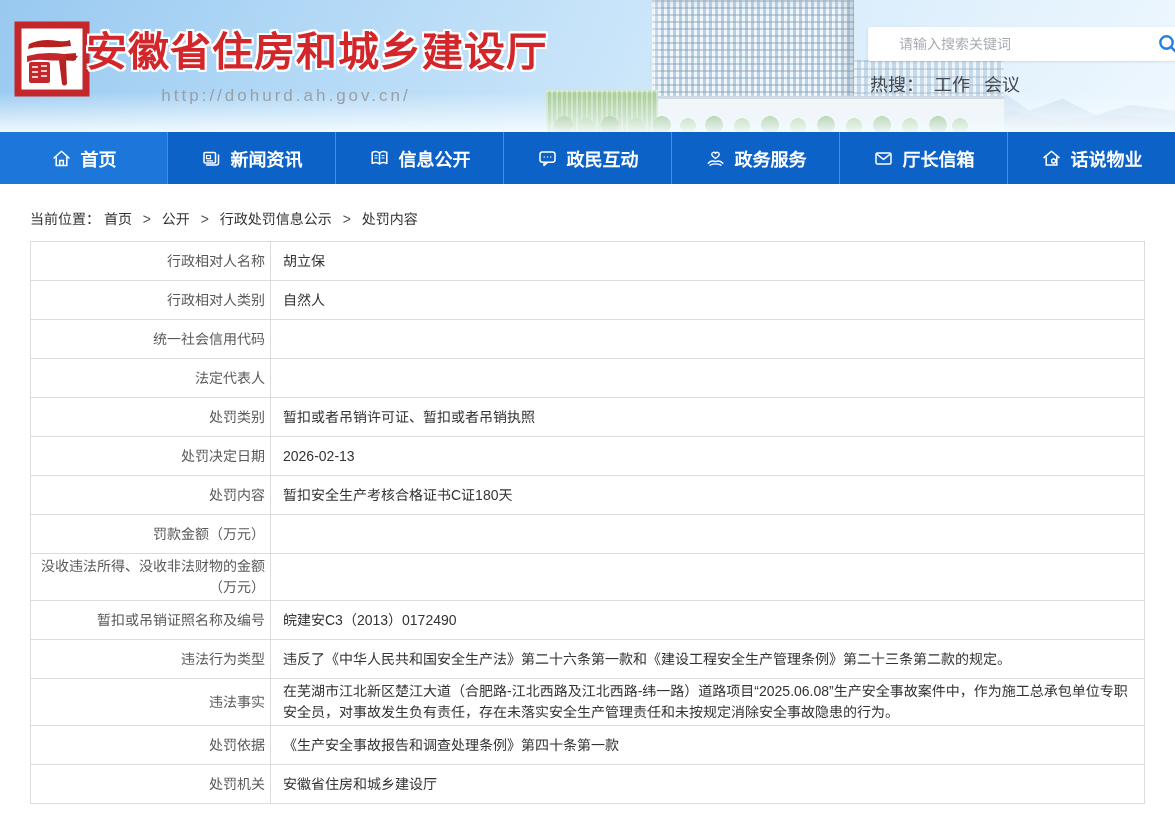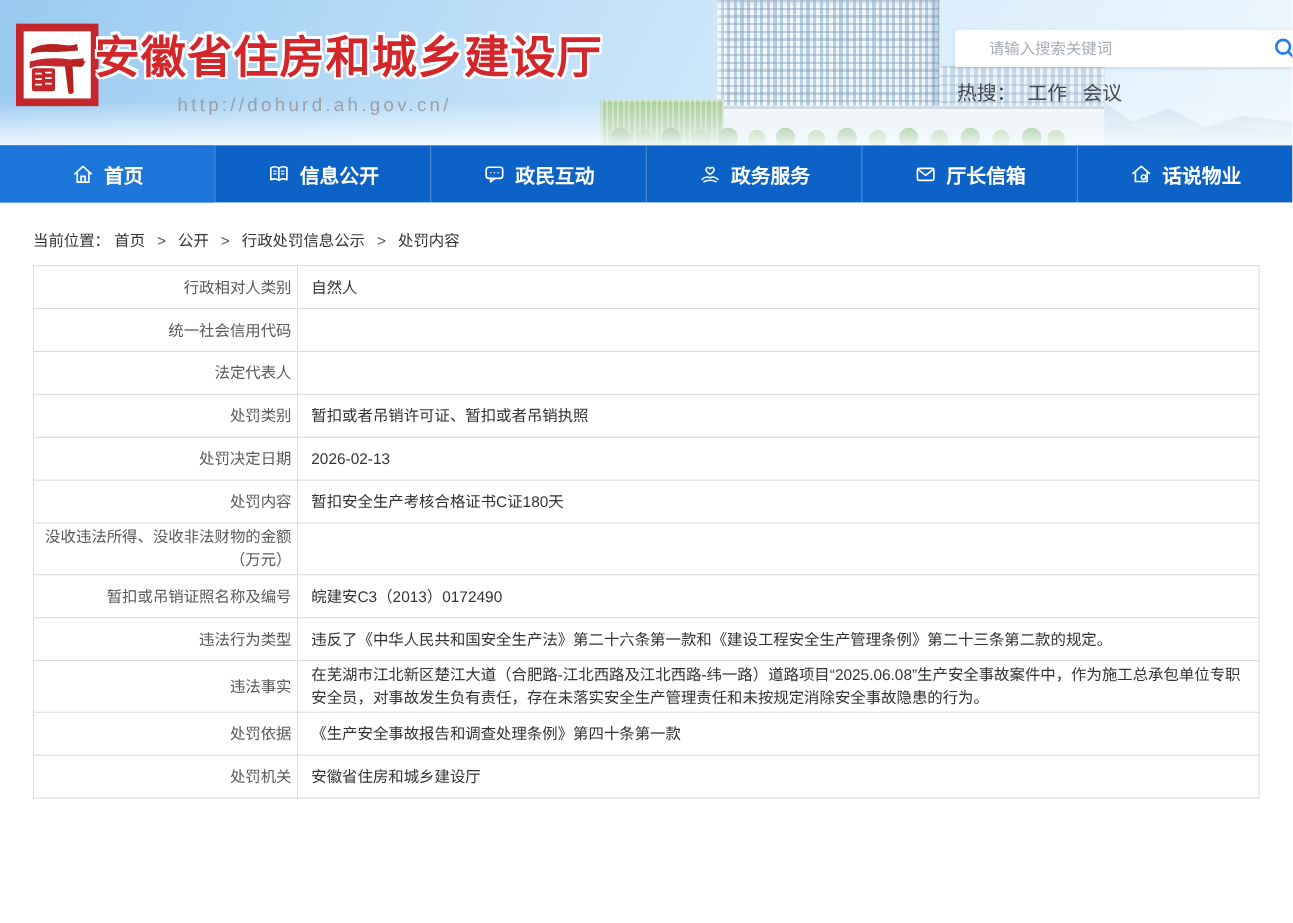--- a/index.html
+++ b/index.html
@@ -162,6 +162,16 @@
   <a class="nav-item">
     <span class="nav-icon">
       <svg viewBox="0 0 21 21" width="21" height="21" fill="none" stroke="#fff" stroke-width="1.5">
+        <rect x="3" y="4.5" width="11.5" height="10.5" rx="1"></rect>
+        <path d="M5.5,7.5 h4 v3.2 h-4 Z M11.5,7.5 h0.01 M5.5,12.8 h6.5" stroke-width="1.2"></path>
+        <path d="M17.5,7 v8.3 a1.6,1.6 0 0 1 -1.6,1.6 H5.5" stroke-linecap="round"></path>
+      </svg>
+    </span>
+    <span>新闻资讯</span>
+  </a>
+  <a class="nav-item">
+    <span class="nav-icon">
+      <svg viewBox="0 0 21 21" width="21" height="21" fill="none" stroke="#fff" stroke-width="1.5">
         <path d="M10.5,5 C8.6,3.4 5.4,3.4 3.2,4.4 V15.4 C5.4,14.4 8.6,14.4 10.5,16 C12.4,14.4 15.6,14.4 17.8,15.4 V4.4 C15.6,3.4 12.4,3.4 10.5,5 Z" stroke-linejoin="round"></path>
         <path d="M10.5,5 V16"></path>
         <path d="M5.5,7.5 h3 M5.5,10 h3 M12.5,7.5 h3 M12.5,10 h3" stroke-width="1.1"></path>

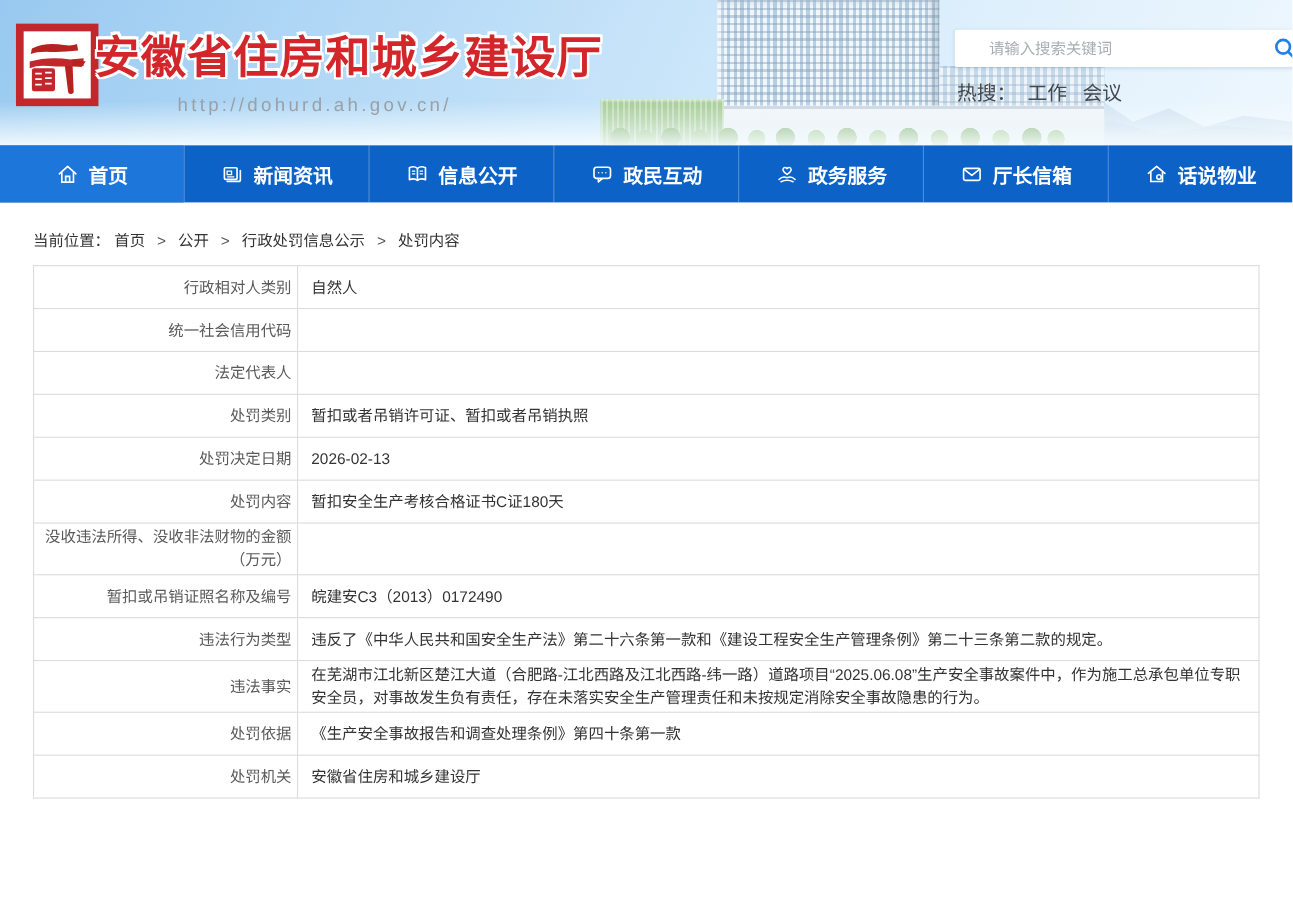--- a/index.html
+++ b/index.html
@@ -237,6 +237,10 @@
 <table class="detail-table">
   <tbody>
     <tr>
+      <th>行政相对人名称</th>
+      <td>胡立保</td>
+    </tr>
+    <tr>
       <th>行政相对人类别</th>
       <td>自然人</td>
     </tr>

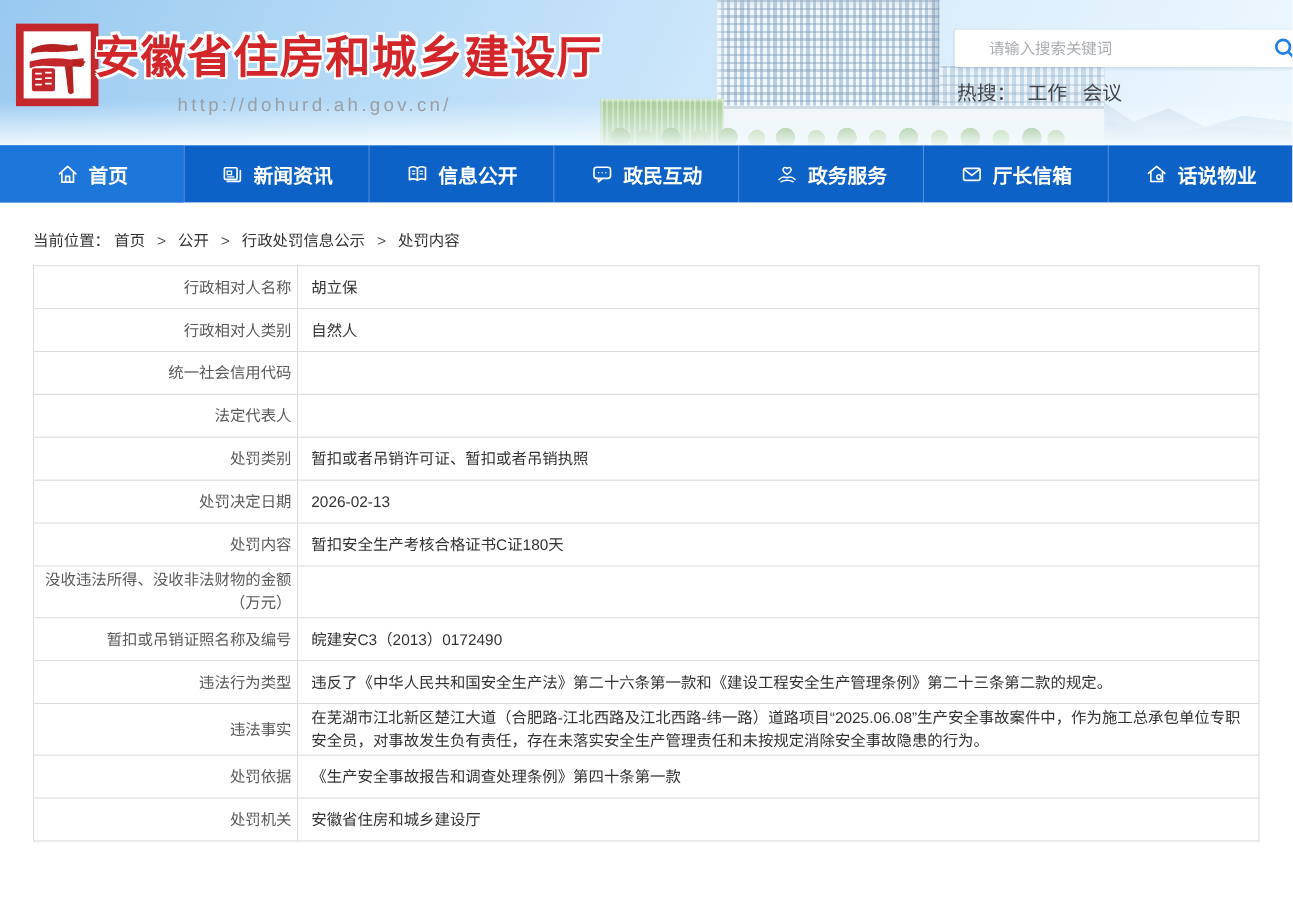--- a/index.html
+++ b/index.html
@@ -265,6 +265,10 @@
       <td>暂扣安全生产考核合格证书C证180天</td>
     </tr>
     <tr>
+      <th>罚款金额（万元）</th>
+      <td></td>
+    </tr>
+    <tr>
       <th>没收违法所得、没收非法财物的金额（万元）</th>
       <td></td>
     </tr>

